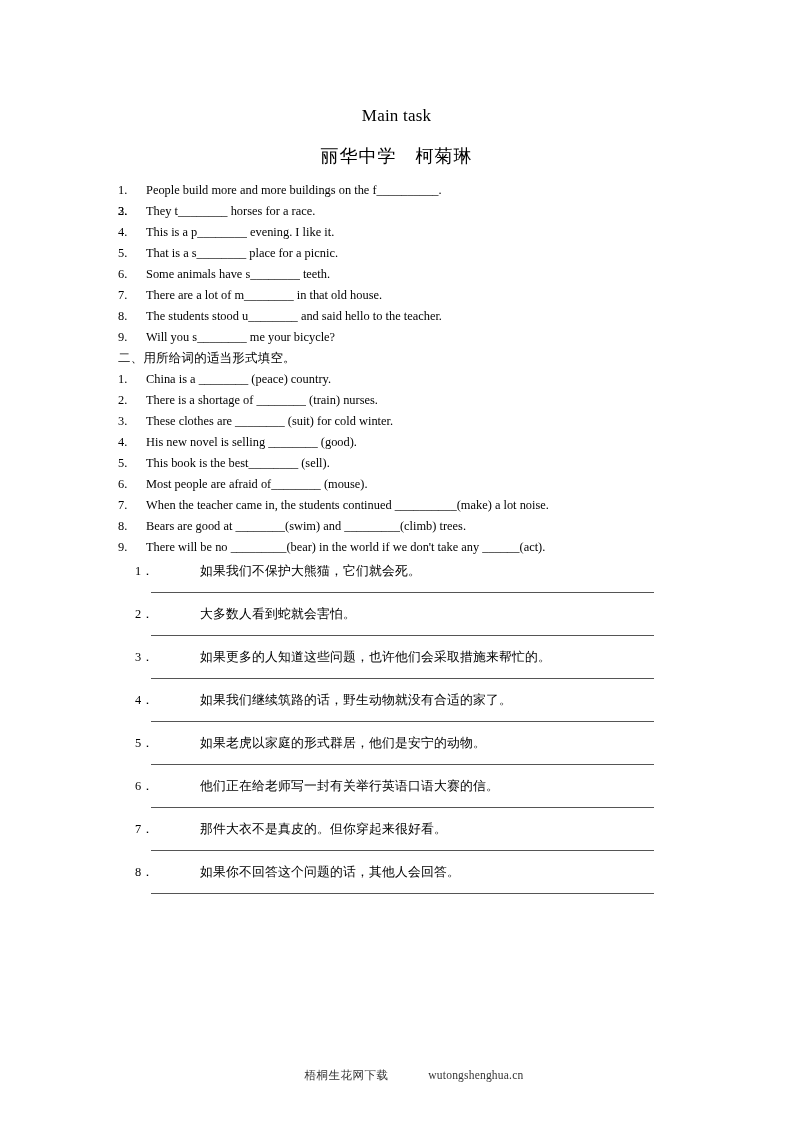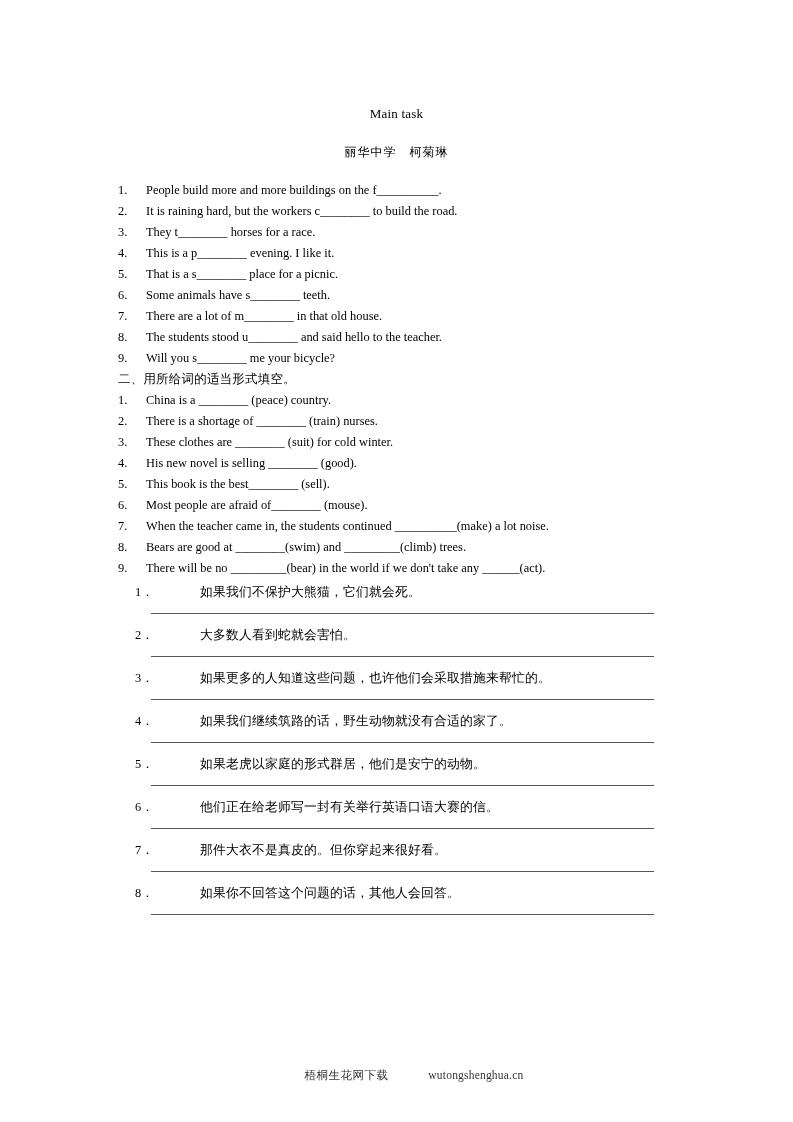--- a/index.html
+++ b/index.html
@@ -29,7 +29,7 @@
     left: 0;
     width: 793px;
     text-align: center;
-    font-size: 13px;
+    font-size: 17px;
     letter-spacing: 0.2px;
   }
   .sub-title {

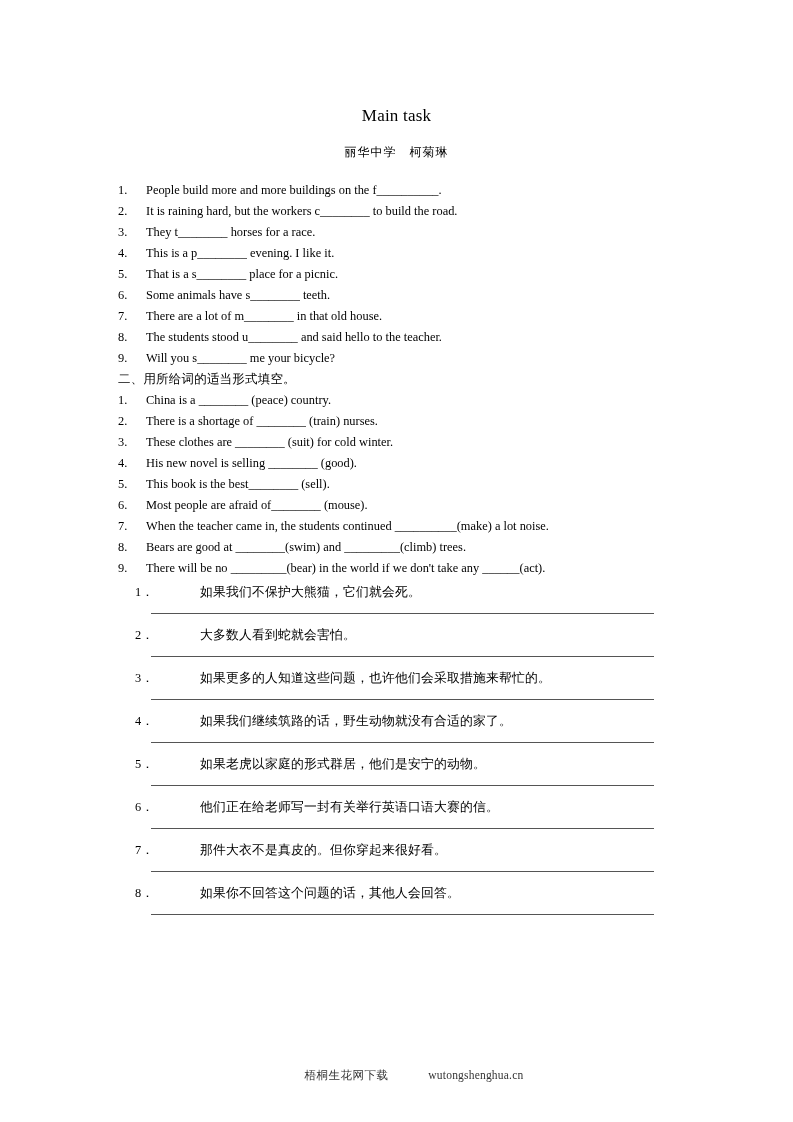--- a/index.html
+++ b/index.html
@@ -38,7 +38,7 @@
     left: 0;
     width: 793px;
     text-align: center;
-    font-size: 12px;
+    font-size: 18px;
     letter-spacing: 1px;
   }
 

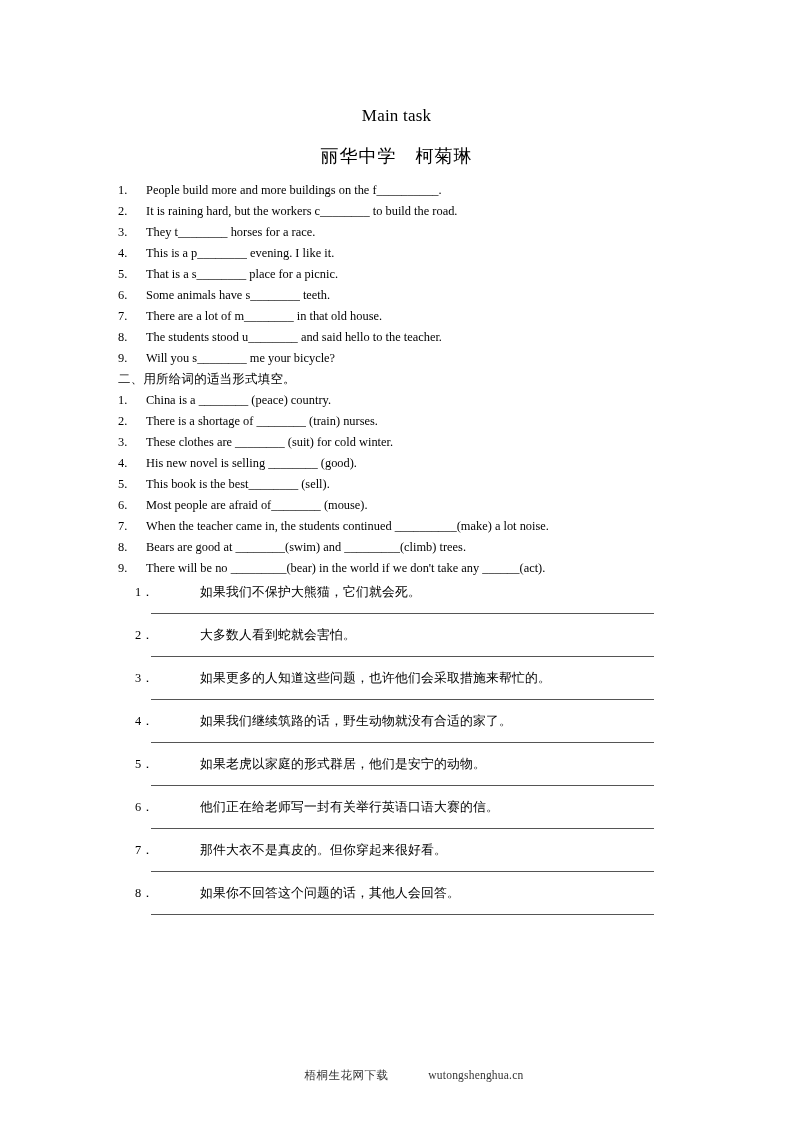--- a/index.html
+++ b/index.html
@@ -138,7 +138,7 @@
 
     <ol class="qlist">
       <li><span class="num">1.</span><span class="blank">People build more and more buildings on the f__________.</span></li>
-      <li><span class="num">2.</span><span class="blank">It is raining hard, but the workers c________ to build the road.</span></li>
+      <li><span class="num">2.</span></li>
       <li><span class="num">3.</span><span class="blank">They t________ horses for a race.</span></li>
       <li><span class="num">4.</span><span class="blank">This is a p________ evening. I like it.</span></li>
       <li><span class="num">5.</span><span class="blank">That is a s________ place for a picnic.</span></li>

